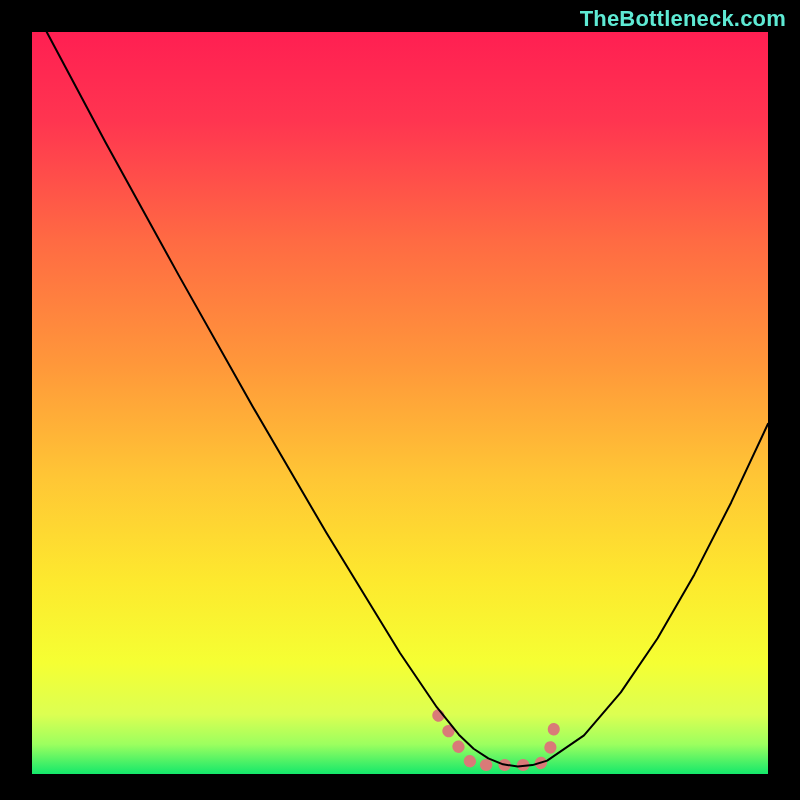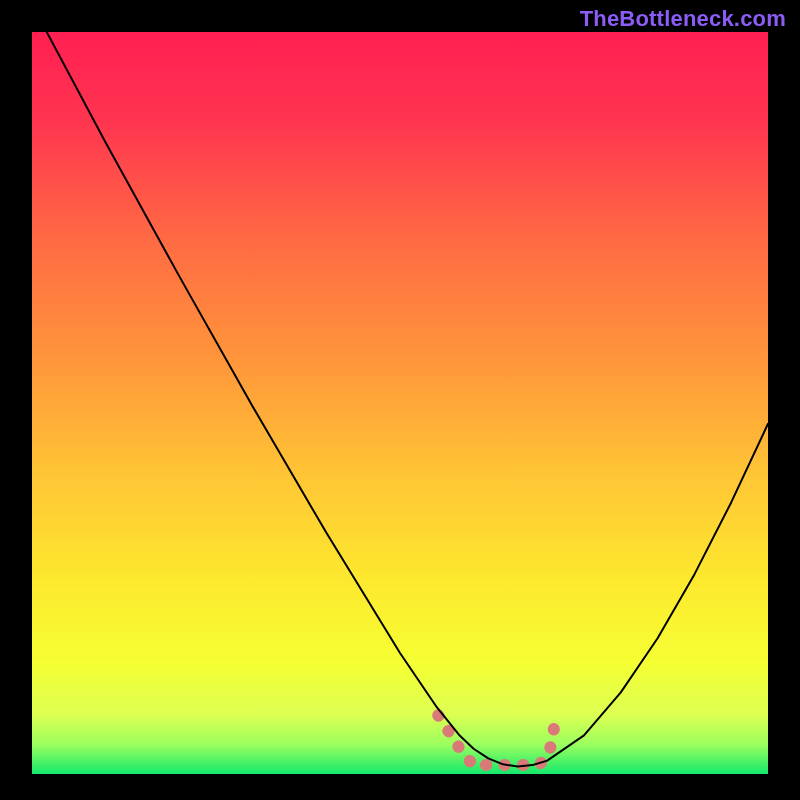--- a/index.html
+++ b/index.html
@@ -23,7 +23,7 @@
     right: 14px;
     font-size: 22px;
     font-weight: 600;
-    color: #8b5cf6;
+    color: #5eead4;
     letter-spacing: 0.2px;
     user-select: none;
     z-index: 4;

